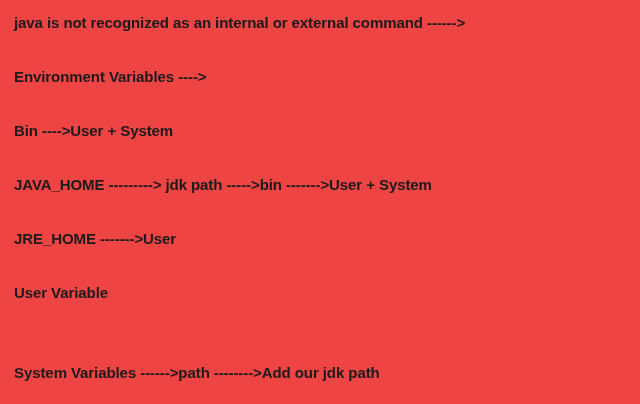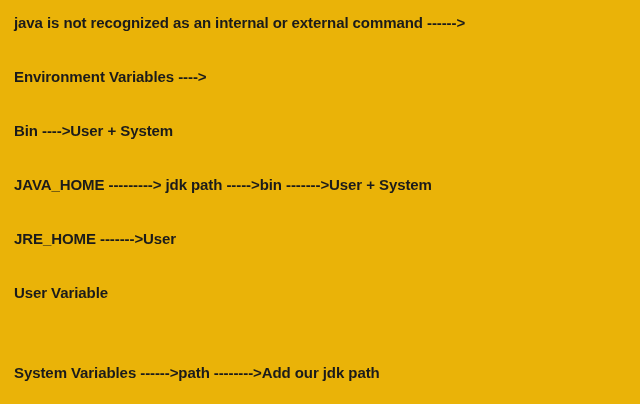--- a/index.html
+++ b/index.html
@@ -20,7 +20,7 @@
     position: relative;
     width: 640px;
     height: 404px;
-    background: #eab308;
+    background: #ef4444;
     box-sizing: border-box;
     padding: 0;
   }

